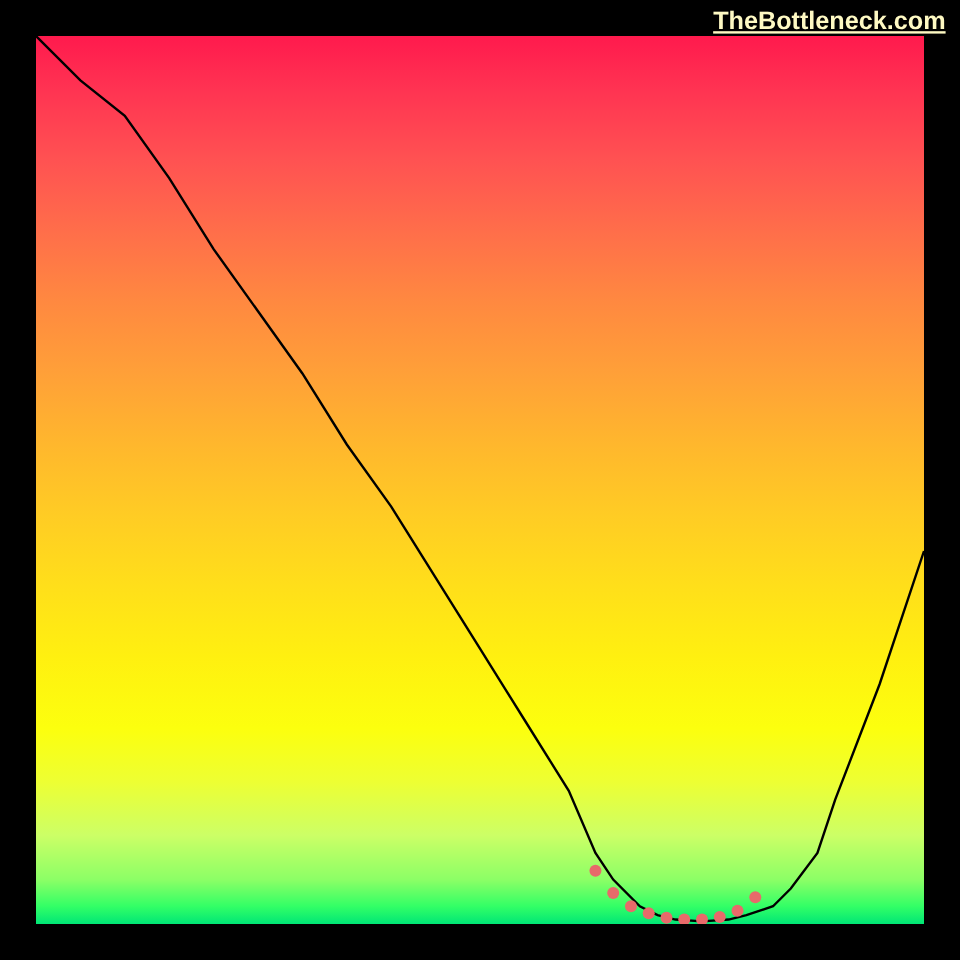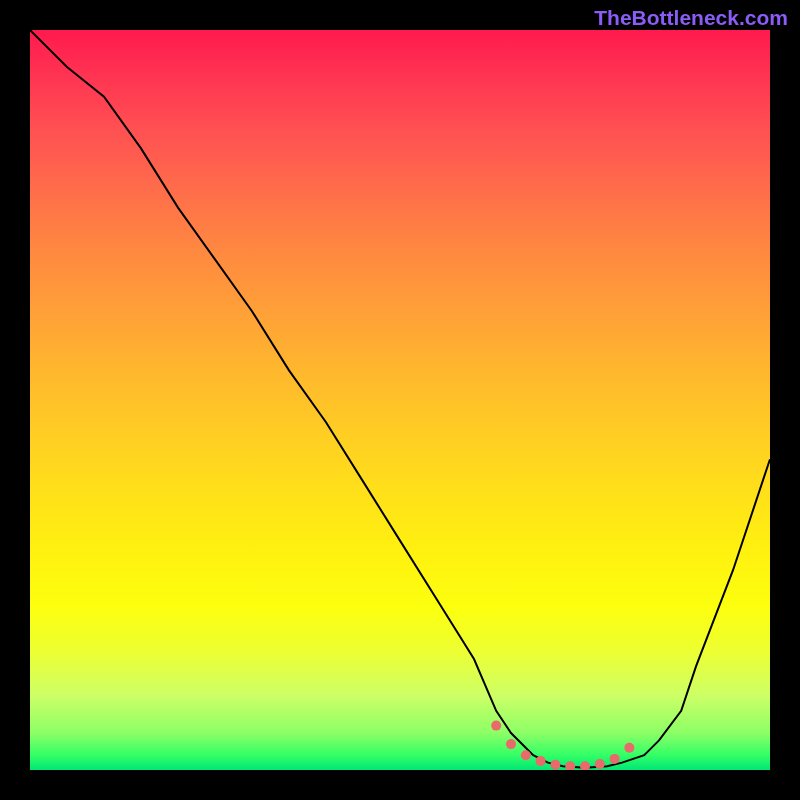--- a/index.html
+++ b/index.html
@@ -17,8 +17,9 @@
       right: 12px;
       font-size: 21px;
       font-weight: bold;
-      color: #8b5cf6;
+      color: #fef9c3;
       z-index: 10;
+      text-decoration: underline;
     }
     .plot-area {
       position: absolute;

